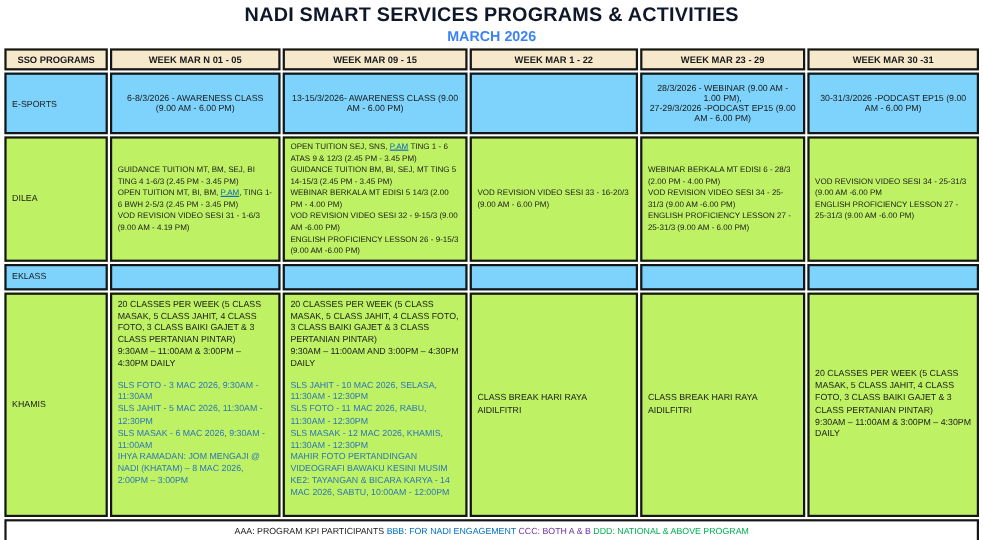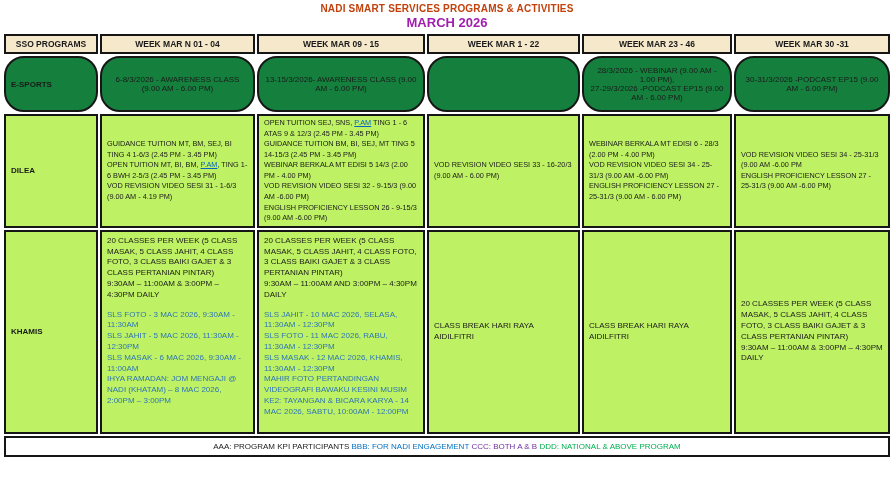--- a/index.html
+++ b/index.html
@@ -5,7 +5,7 @@
   html,body{margin:0;padding:0;background:#ffffff;width:894px;height:491px;overflow:hidden;
     font-family:"Liberation Sans", sans-serif;}
   .page{width:890px;margin:0 auto;padding-top:3px;}
-  .title{ text-align:center;font-weight:bold;font-size:10px;color:#c2410c;letter-spacing:.2px;}
+  .title{ text-align:center;font-weight:bold;font-size:18px;color:#0f172a;letter-spacing:.2px;}
   .subtitle{text-align:center;font-weight:bold;font-size:13px;color:#a21caf;margin:1px 0 2px 0;}
   table.schedule{width:890px;table-layout:fixed;border-collapse:separate;border-spacing:2px;}
   th,td{box-sizing:border-box;border:2px solid #161616;padding:2px 5px;vertical-align:middle;

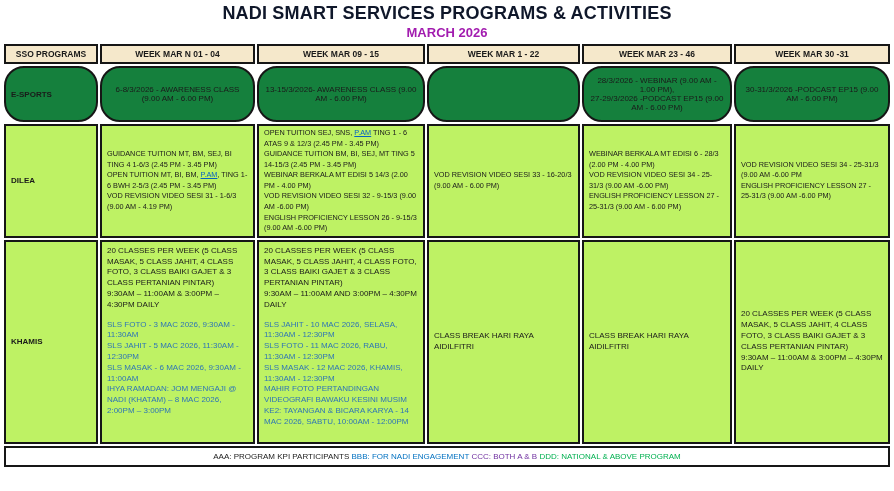--- a/index.html
+++ b/index.html
@@ -6,7 +6,7 @@
     font-family:"Liberation Sans", sans-serif;}
   .page{width:890px;margin:0 auto;padding-top:3px;}
   .title{ text-align:center;font-weight:bold;font-size:18px;color:#0f172a;letter-spacing:.2px;}
-  .subtitle{text-align:center;font-weight:bold;font-size:13px;color:#a21caf;margin:1px 0 2px 0;}
+  .subtitle{text-align:center;font-weight:bold;font-size:13px;color:#3b82f6;margin:1px 0 2px 0;}
   table.schedule{width:890px;table-layout:fixed;border-collapse:separate;border-spacing:2px;}
   th,td{box-sizing:border-box;border:2px solid #161616;padding:2px 5px;vertical-align:middle;
     font-size:8px;color:#1a1a1a;overflow:hidden;}

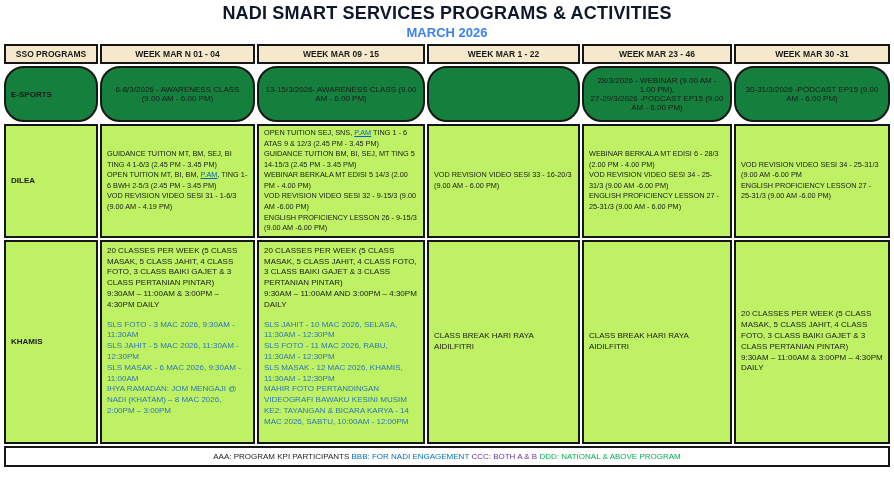--- a/index.html
+++ b/index.html
@@ -45,7 +45,7 @@
     <thead>
       <tr class="r-head">
         <th class="hd">SSO PROGRAMS</th>
-        <th class="hd">WEEK MAR N 01 - 04</th>
+        <th class="hd">WEEK MAR N 01 - 05</th>
         <th class="hd">WEEK MAR 09 - 15</th>
         <th class="hd">WEEK MAR 1 - 22</th>
         <th class="hd">WEEK MAR 23 - 46</th>

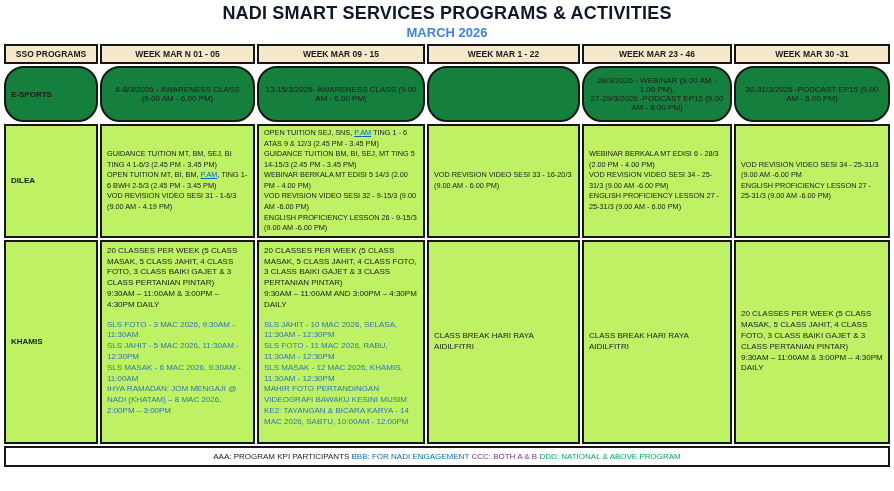--- a/index.html
+++ b/index.html
@@ -48,7 +48,7 @@
         <th class="hd">WEEK MAR N 01 - 05</th>
         <th class="hd">WEEK MAR 09 - 15</th>
         <th class="hd">WEEK MAR 1 - 22</th>
-        <th class="hd">WEEK MAR 23 - 46</th>
+        <th class="hd">WEEK MAR 23 - 29</th>
         <th class="hd">WEEK MAR 30 -31</th>
       </tr>
     </thead>

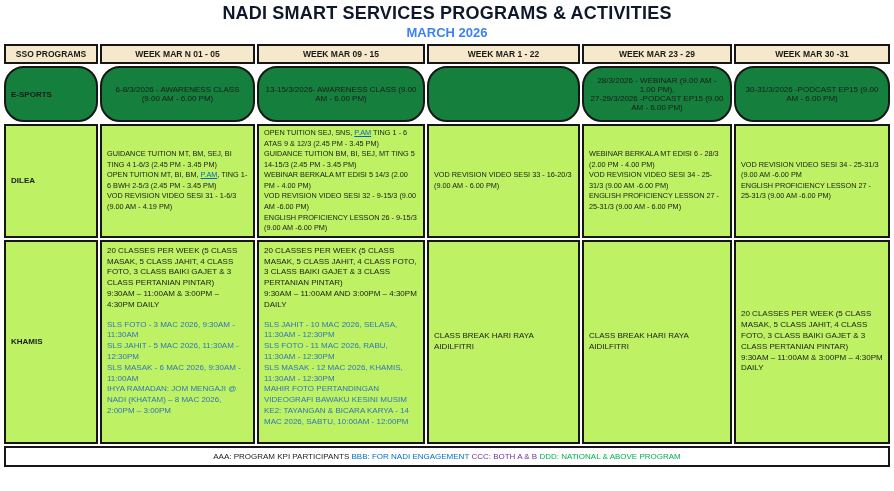--- a/index.html
+++ b/index.html
@@ -12,7 +12,7 @@
     font-size:8px;color:#1a1a1a;overflow:hidden;}
   .hd{background:#F5E8CB;font-weight:bold;text-align:center;font-size:8.5px;}
   .lbl{font-weight:bold;text-align:left;font-size:8px;}
-  .bg-blue{background:#15803d;border-radius:20px;}
+  .bg-blue{background:#7dd3fc;}
   .bg-white{background:#bef264;}
   .center{text-align:center;}
   .pre{white-space:pre-line;}

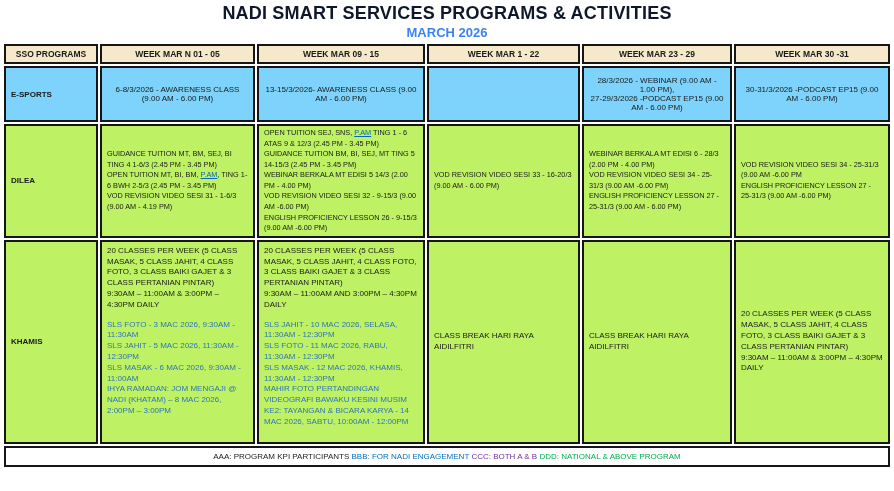--- a/index.html
+++ b/index.html
@@ -11,7 +11,7 @@
   th,td{box-sizing:border-box;border:2px solid #161616;padding:2px 5px;vertical-align:middle;
     font-size:8px;color:#1a1a1a;overflow:hidden;}
   .hd{background:#F5E8CB;font-weight:bold;text-align:center;font-size:8.5px;}
-  .lbl{font-weight:bold;text-align:left;font-size:8px;}
+  .lbl{font-weight:normal;text-align:left;font-size:8px;}
   .bg-blue{background:#7dd3fc;}
   .bg-white{background:#bef264;}
   .center{text-align:center;}

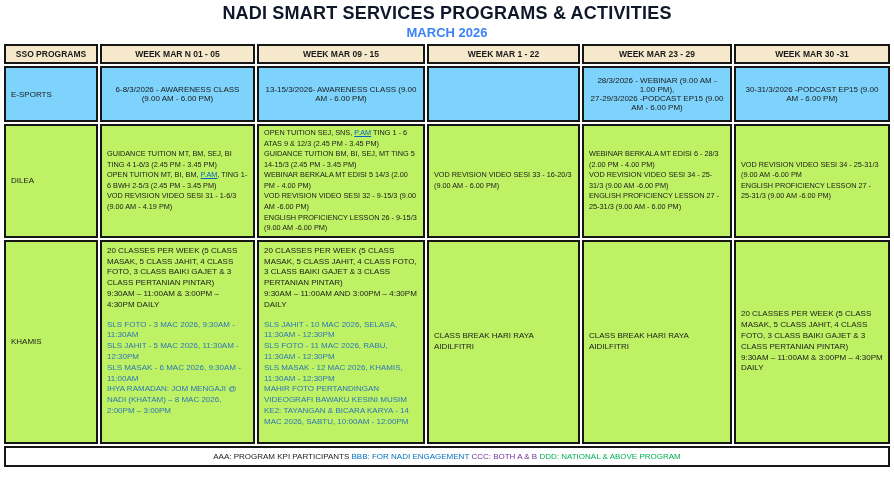--- a/index.html
+++ b/index.html
@@ -79,6 +79,14 @@
         <td class="bg-white small pre">VOD REVISION VIDEO SESI 34 - 25-31/3 (9.00 AM -6.00 PM
 ENGLISH PROFICIENCY LESSON 27 - 25-31/3 (9.00 AM -6.00 PM)</td>
       </tr>
+      <tr class="r-eklass">
+        <th class="lbl bg-blue">EKLASS</th>
+        <td class="bg-blue"></td>
+        <td class="bg-blue"></td>
+        <td class="bg-blue"></td>
+        <td class="bg-blue"></td>
+        <td class="bg-blue"></td>
+      </tr>
       <tr class="r-mahir">
         <th class="lbl bg-white">KHAMIS</th>
         <td class="bg-white mahir-top">

